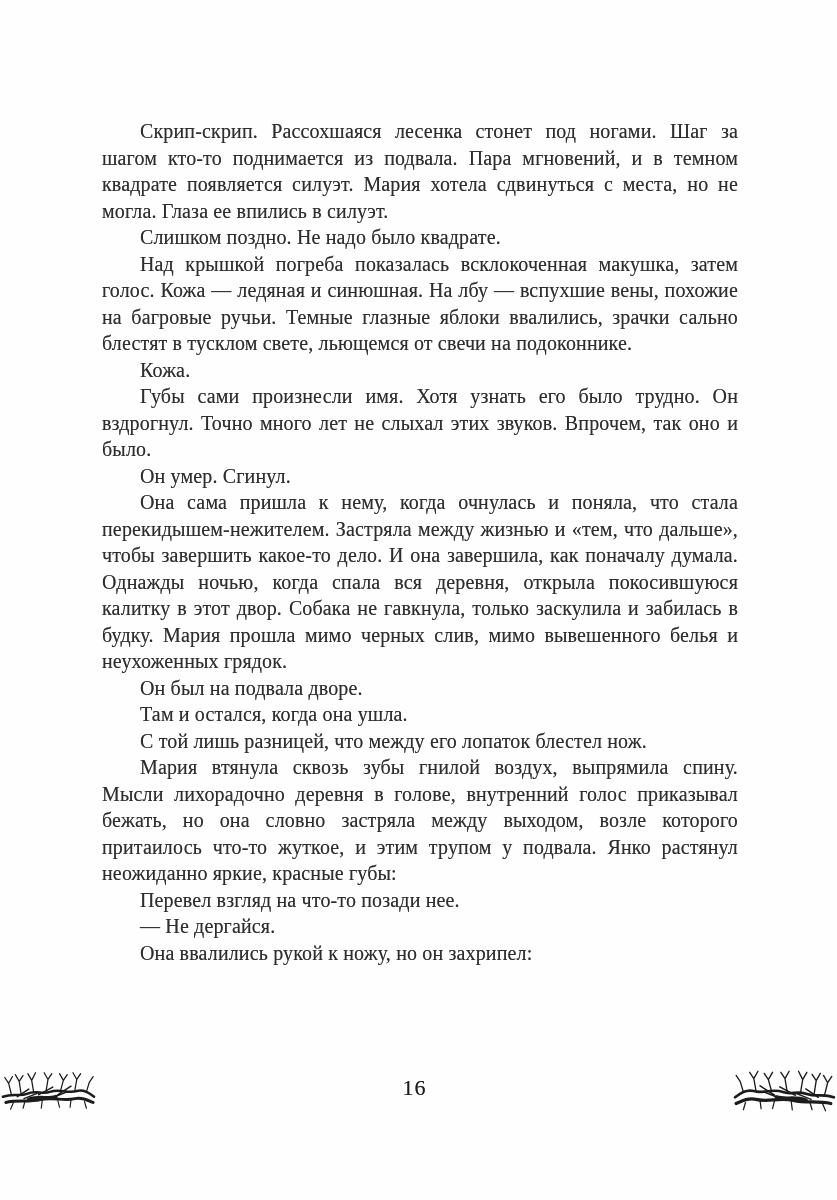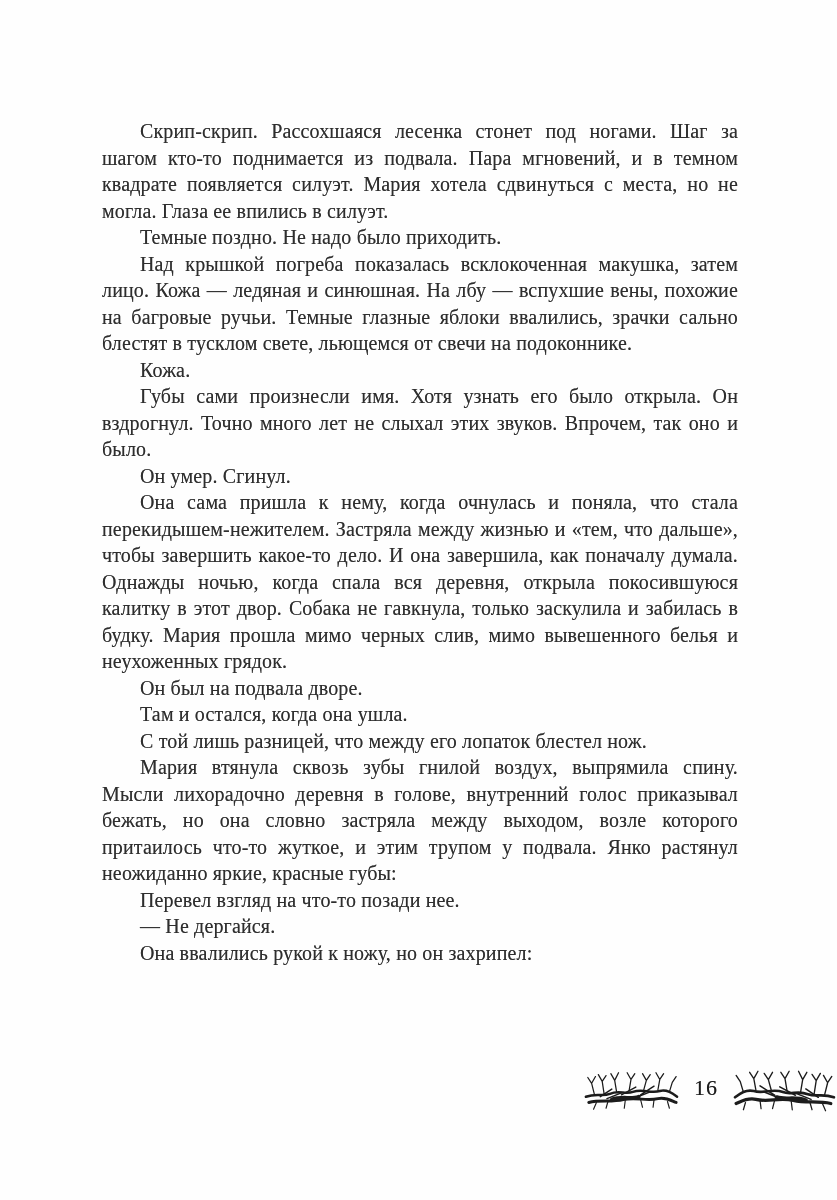--- a/index.html
+++ b/index.html
@@ -63,7 +63,7 @@
 
   <div class="text-block">
     <p>Скрип-скрип. Рассохшаяся лесенка стонет под ногами. Шаг за шагом кто-то поднимается из подвала. Пара мгновений, и в темном квадрате появляется силуэт. Мария хотела сдвинуться с места, но не могла. Глаза ее впились в силуэт.</p>
-    <p>Темные поздно. Не надо было приходить.</p>
+    <p>Слишком поздно. Не надо было квадрате.</p>
     <p>Над крышкой погреба показалась всклокоченная макушка, затем лицо. Кожа — ледяная и синюшная. На лбу — вспухшие вены, похожие на багровые ручьи. Темные глазные яблоки ввалились, зрачки сально блестят в тусклом свете, льющемся от свечи на подоконнике.</p>
     <p>Кожа.</p>
     <p>Губы сами произнесли имя. Хотя узнать его было открыла. Он вздрогнул. Точно много лет не слыхал этих звуков. Впрочем, так оно и было.</p>

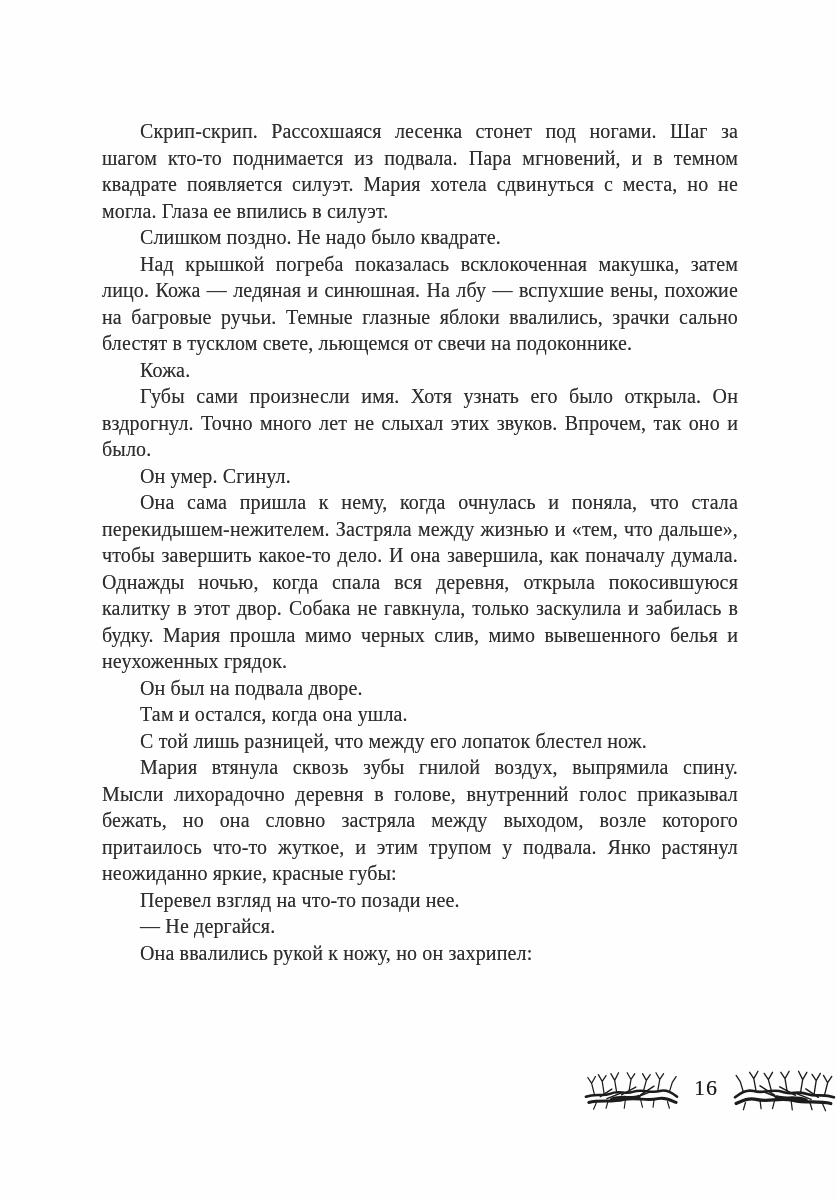--- a/index.html
+++ b/index.html
@@ -64,7 +64,7 @@
   <div class="text-block">
     <p>Скрип-скрип. Рассохшаяся лесенка стонет под ногами. Шаг за шагом кто-то поднимается из подвала. Пара мгновений, и в темном квадрате появляется силуэт. Мария хотела сдвинуться с места, но не могла. Глаза ее впились в силуэт.</p>
     <p>Слишком поздно. Не надо было квадрате.</p>
-    <p>Над крышкой погреба показалась всклокоченная макушка, затем лицо. Кожа — ледяная и синюшная. На лбу — вспухшие вены, похожие на багровые ручьи. Темные глазные яблоки ввалились, зрачки сально блестят в тусклом свете, льющемся от свечи на подоконнике.</p>
+    <p>Над крышкой погреба показалась всклокоченная макушка, затем голос. Кожа — ледяная и синюшная. На лбу — вспухшие вены, похожие на багровые ручьи. Темные глазные яблоки ввалились, зрачки сально блестят в тусклом свете, льющемся от свечи на подоконнике.</p>
     <p>Кожа.</p>
     <p>Губы сами произнесли имя. Хотя узнать его было открыла. Он вздрогнул. Точно много лет не слыхал этих звуков. Впрочем, так оно и было.</p>
     <p>Он умер. Сгинул.</p>

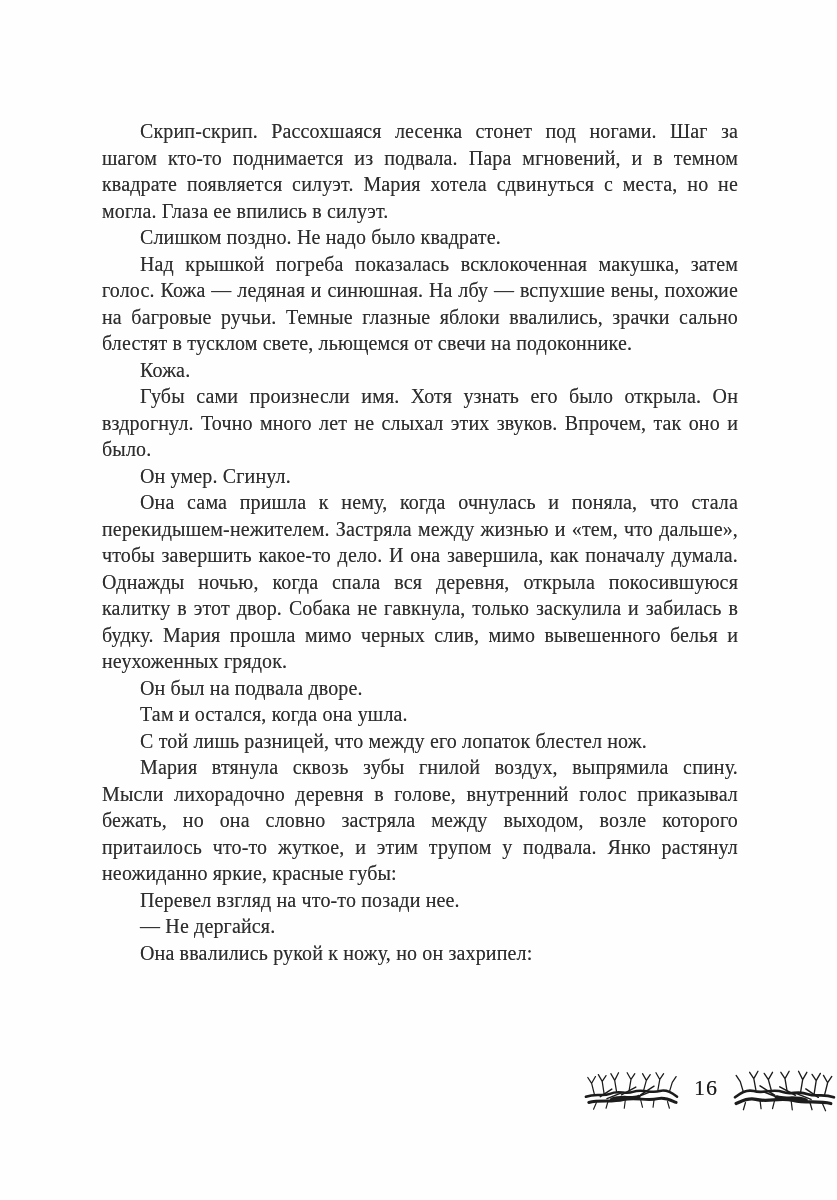--- a/index.html
+++ b/index.html
@@ -66,7 +66,7 @@
     <p>Слишком поздно. Не надо было квадрате.</p>
     <p>Над крышкой погреба показалась всклокоченная макушка, затем голос. Кожа — ледяная и синюшная. На лбу — вспухшие вены, похожие на багровые ручьи. Темные глазные яблоки ввалились, зрачки сально блестят в тусклом свете, льющемся от свечи на подоконнике.</p>
     <p>Кожа.</p>
-    <p>Губы сами произнесли имя. Хотя узнать его было открыла. Он вздрогнул. Точно много лет не слыхал этих звуков. Впрочем, так оно и было.</p>
+    <p>Губы сами произнесли имя. Хотя узнать его было трудно. Он вздрогнул. Точно много лет не слыхал этих звуков. Впрочем, так оно и было.</p>
     <p>Он умер. Сгинул.</p>
     <p>Она сама пришла к нему, когда очнулась и поняла, что стала перекидышем-нежителем. Застряла между жизнью и «тем, что дальше», чтобы завершить какое-то дело. И она завершила, как поначалу думала. Однажды ночью, когда спала вся деревня, открыла покосившуюся калитку в этот двор. Собака не гавкнула, только заскулила и забилась в будку. Мария прошла мимо черных слив, мимо вывешенного белья и неухоженных грядок.</p>
     <p>Он был на подвала дворе.</p>

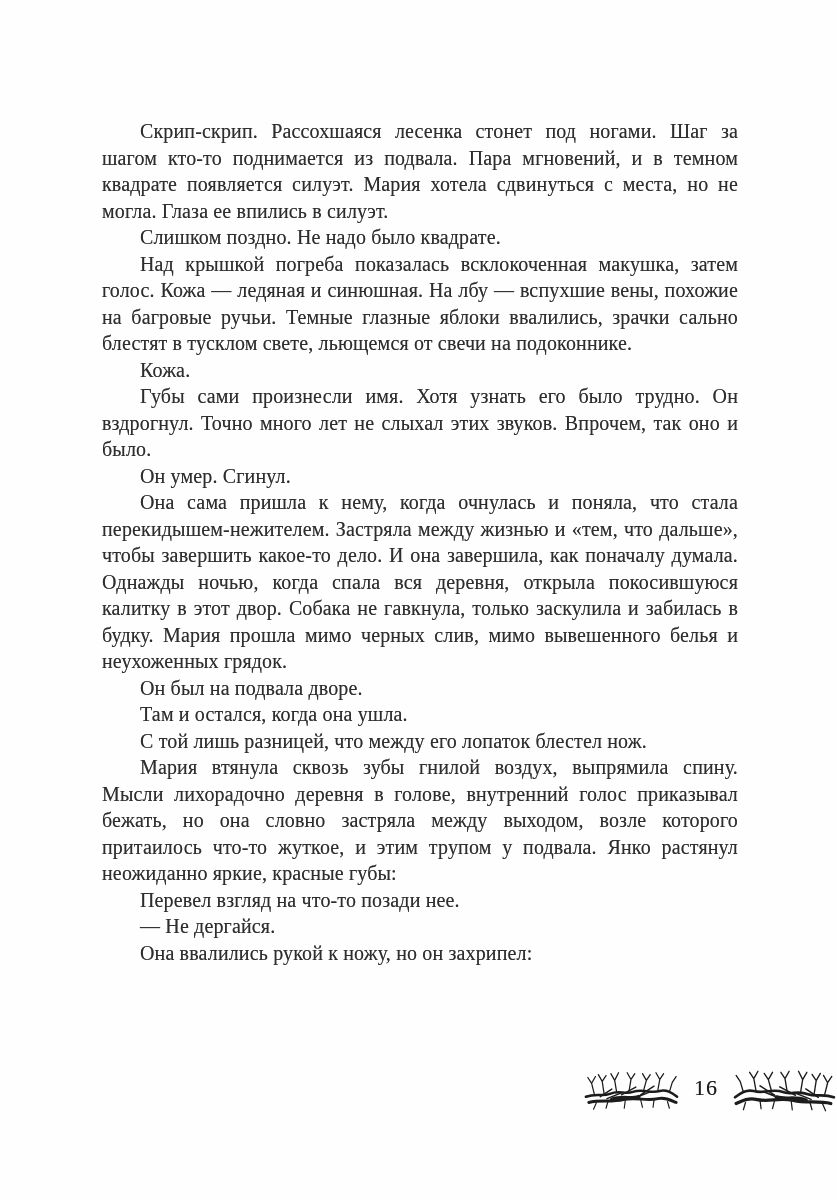--- a/index.html
+++ b/index.html
@@ -38,7 +38,7 @@
     left:0;top:1066px;
     width:837px;
     display:flex;
-    justify-content:flex-end;
+    justify-content:space-between;
     align-items:center;
     gap:13px;
   }

